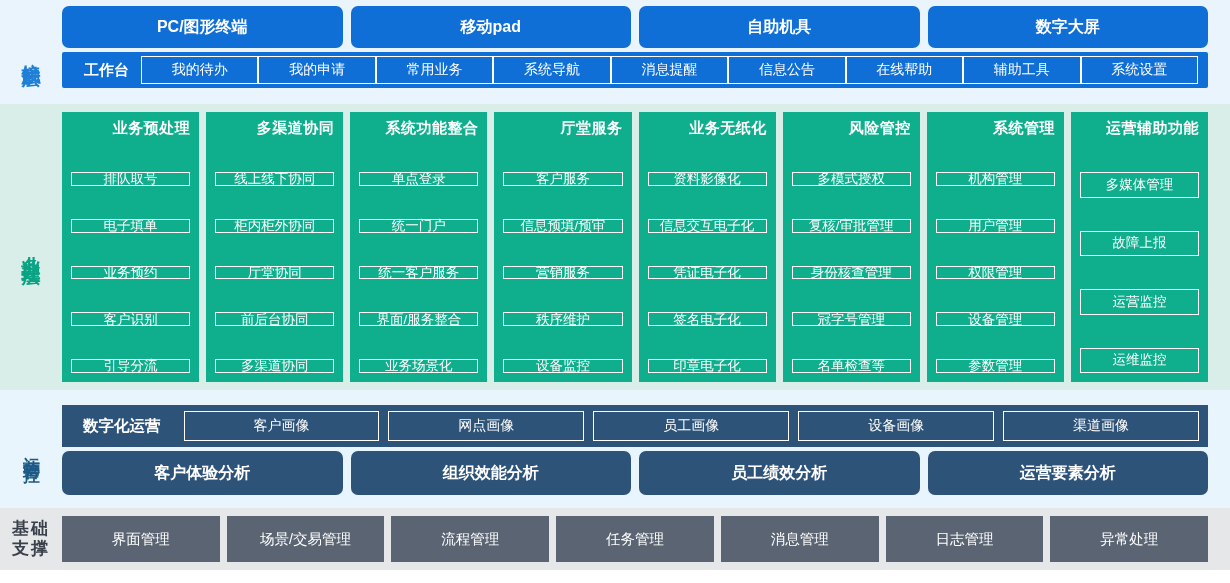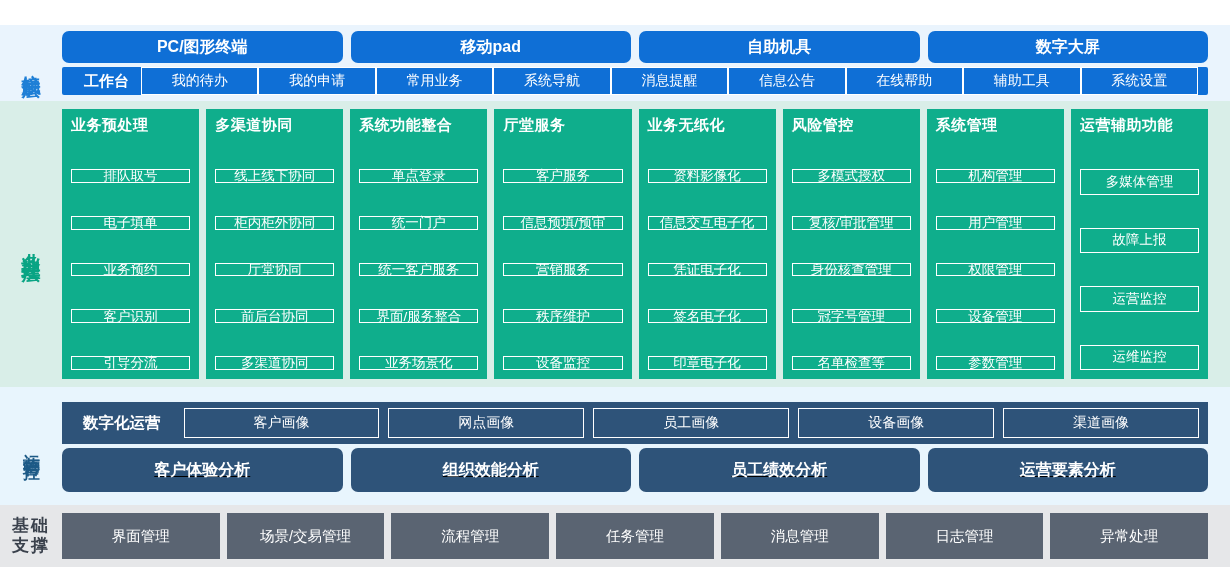--- a/index.html
+++ b/index.html
@@ -29,7 +29,7 @@
   .layer-body{flex:1 1 auto;display:flex;flex-direction:column;box-sizing:border-box;}
 
   
-  .layer-contact{height:76px;background:#eaf4fd;margin-top:25px;}
+  .layer-contact{height:104px;background:#eaf4fd;}
   .layer-contact .layer-label{color:#1f7fd6;font-size:19px;background:#eaf4fd;}
   .layer-contact .layer-body{padding:6px 22px 6px 0;gap:4px;}
   .channel-row{display:flex;gap:8px;height:42px;}

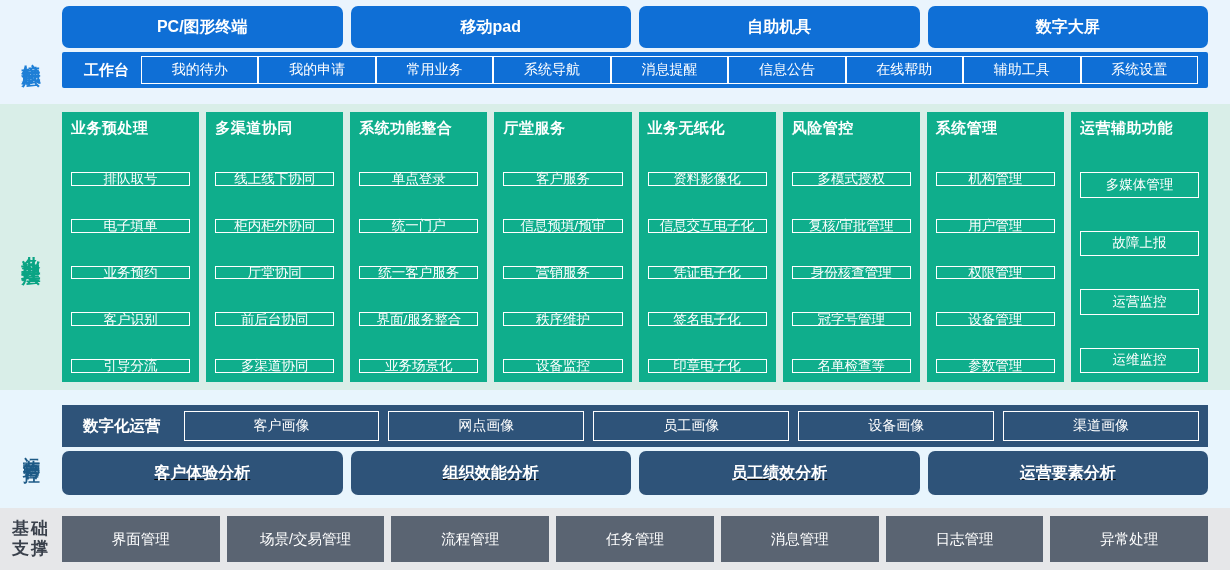--- a/index.html
+++ b/index.html
@@ -59,7 +59,7 @@
   .col-grid{display:flex;gap:7px;height:100%;}
   .col{
     flex:1 1 0;background:#0fae8c;
-    display:flex;flex-direction:column;align-items:flex-start;
+    display:flex;flex-direction:column;align-items:flex-end;
     padding:7px 9px 9px 9px;box-sizing:border-box;gap:6px;
   }
   .col-title{

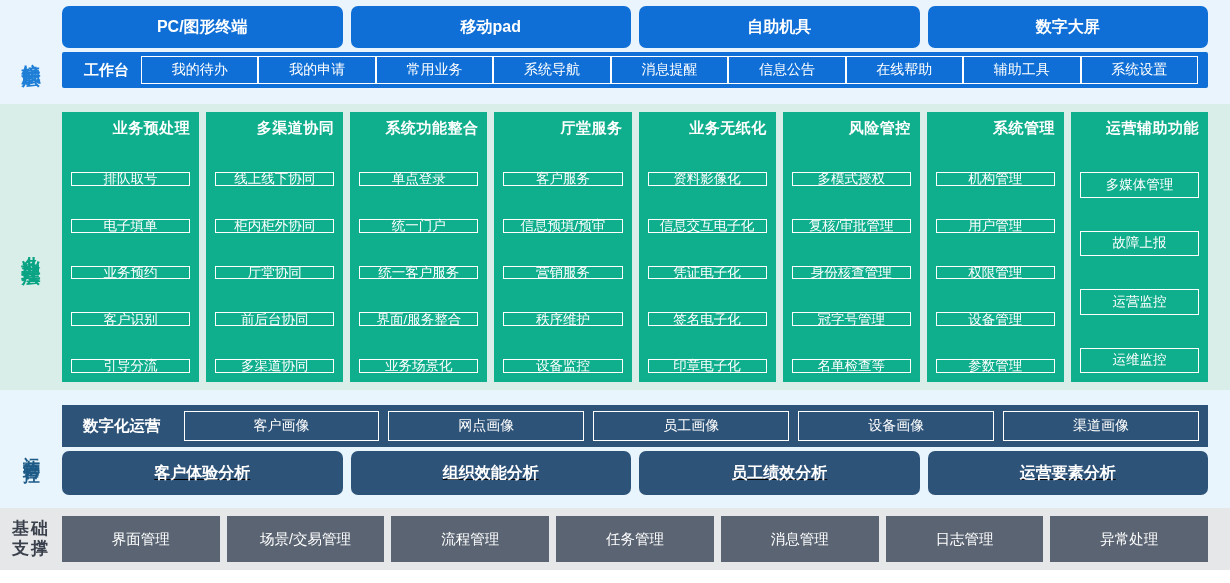--- a/index.html
+++ b/index.html
@@ -91,7 +91,7 @@
     color:#fff;font-size:14px;
     display:flex;align-items:center;justify-content:center;white-space:nowrap;
   }
-  .ops-analysis-row{display:flex;gap:8px;height:44px;text-decoration:underline;}
+  .ops-analysis-row{display:flex;gap:8px;height:44px;}
   .ops-analysis{
     flex:1 1 0;background:#2e5379;border-radius:7px;
     color:#fff;font-size:16px;font-weight:bold;

